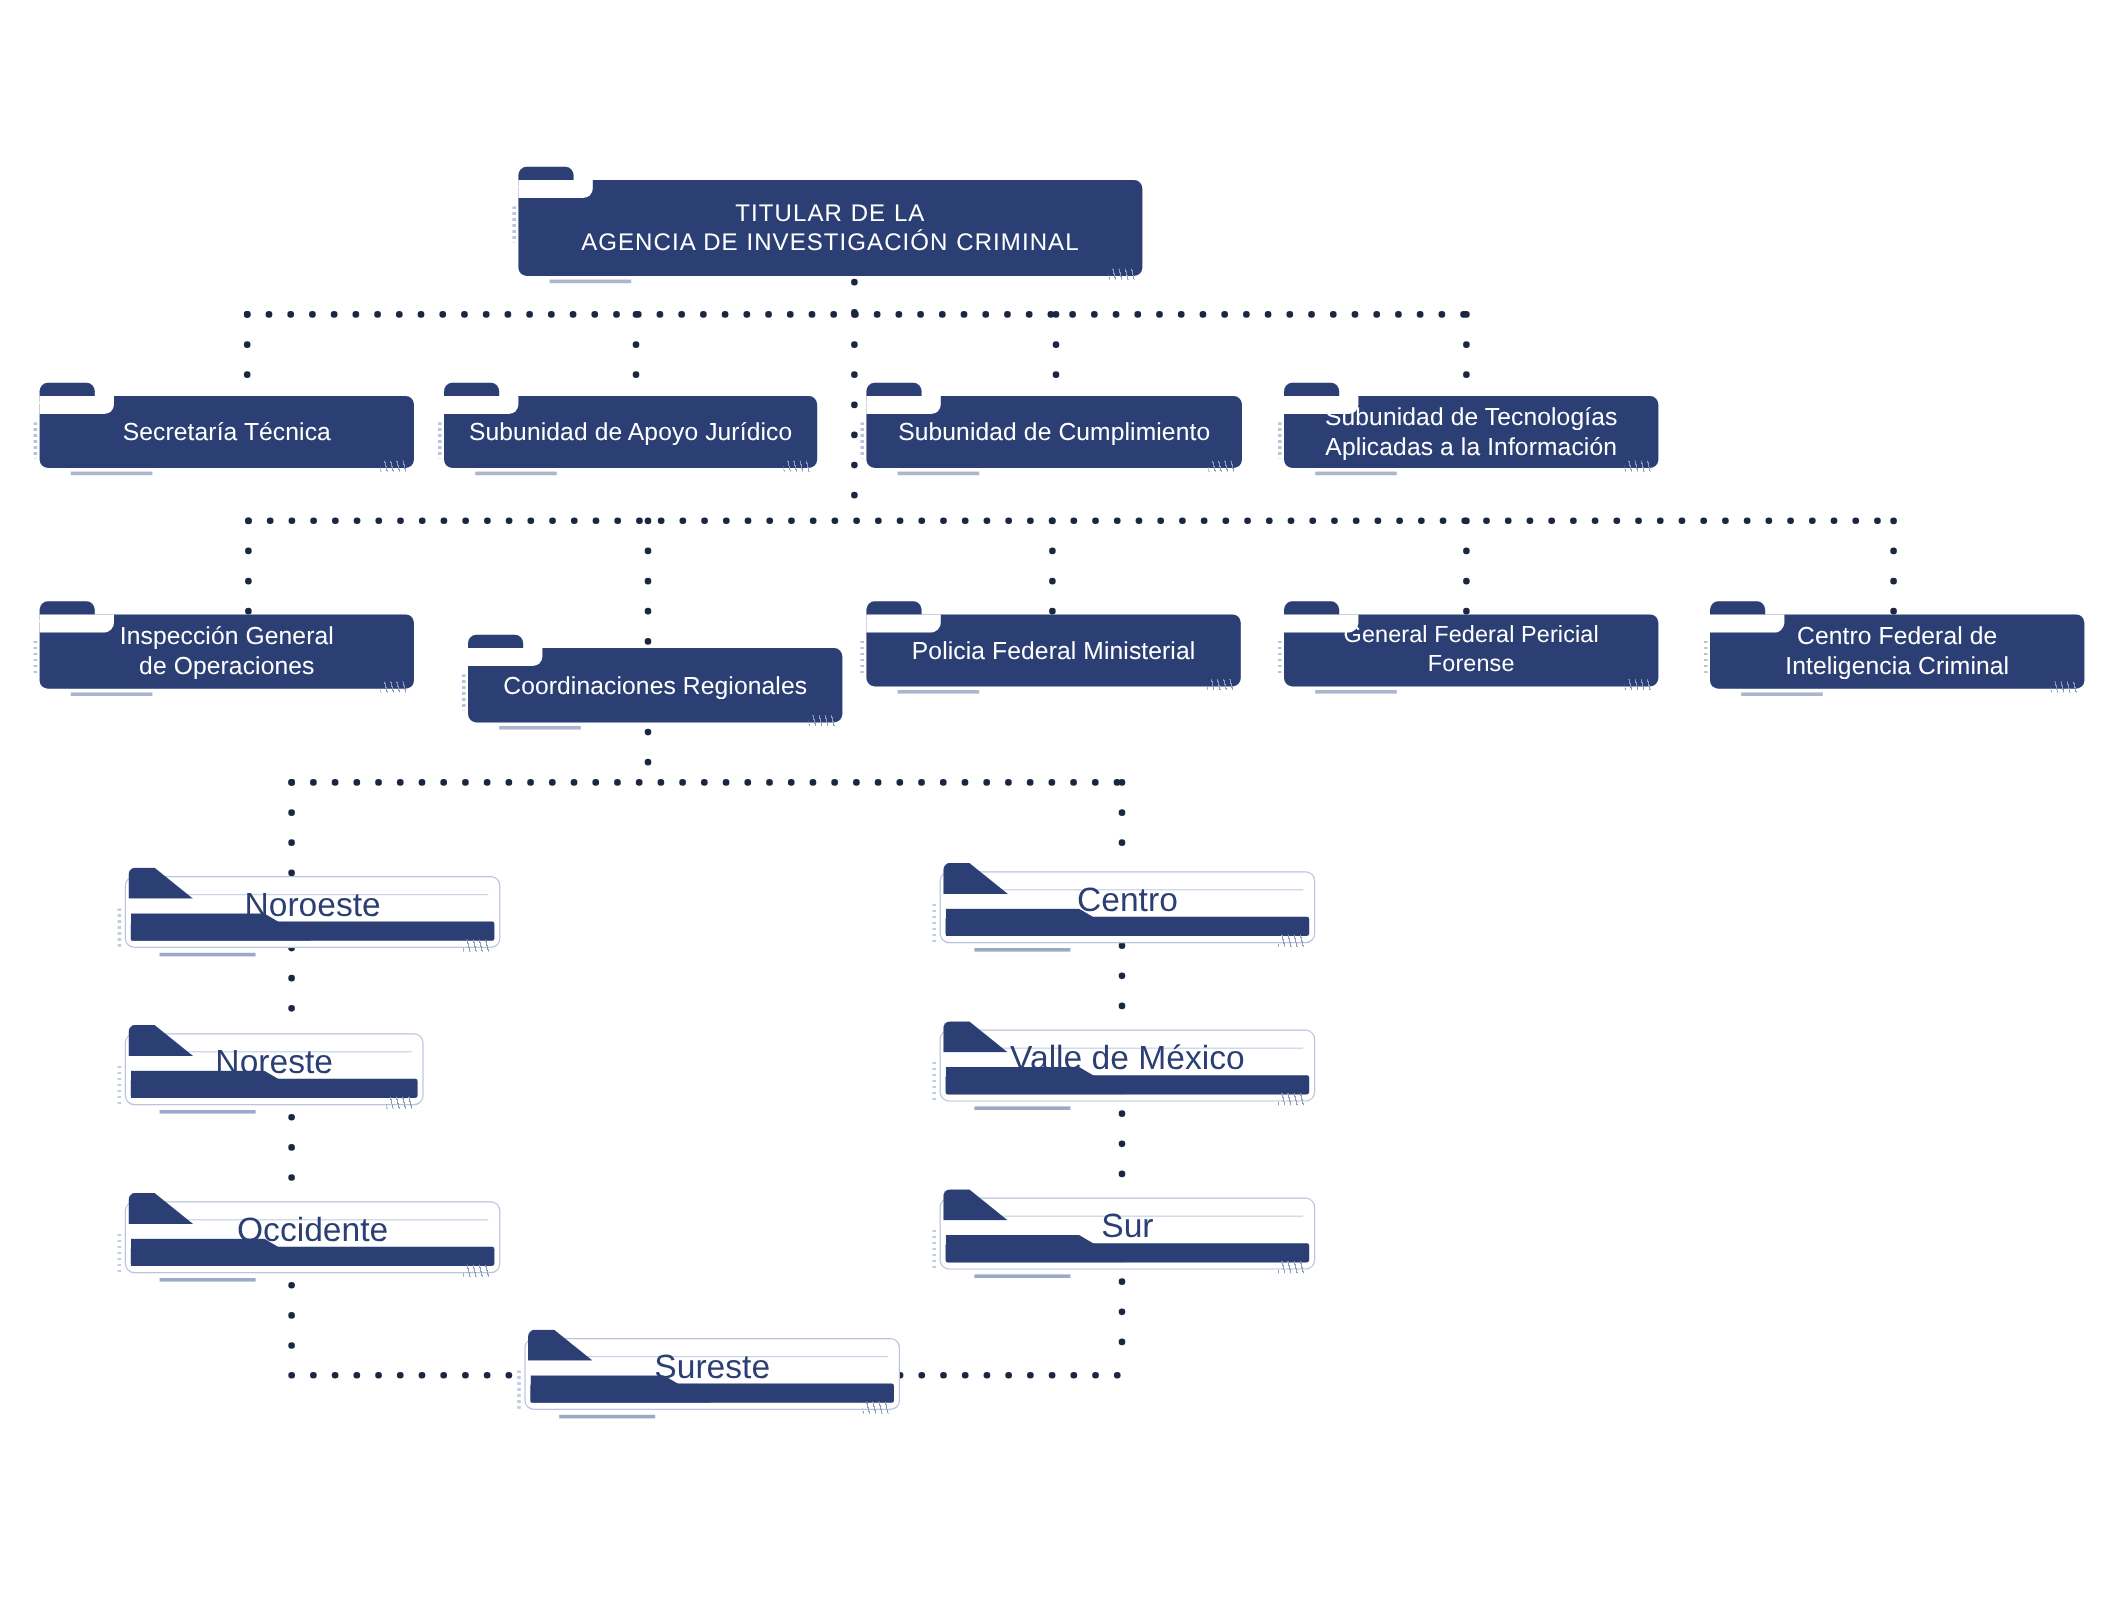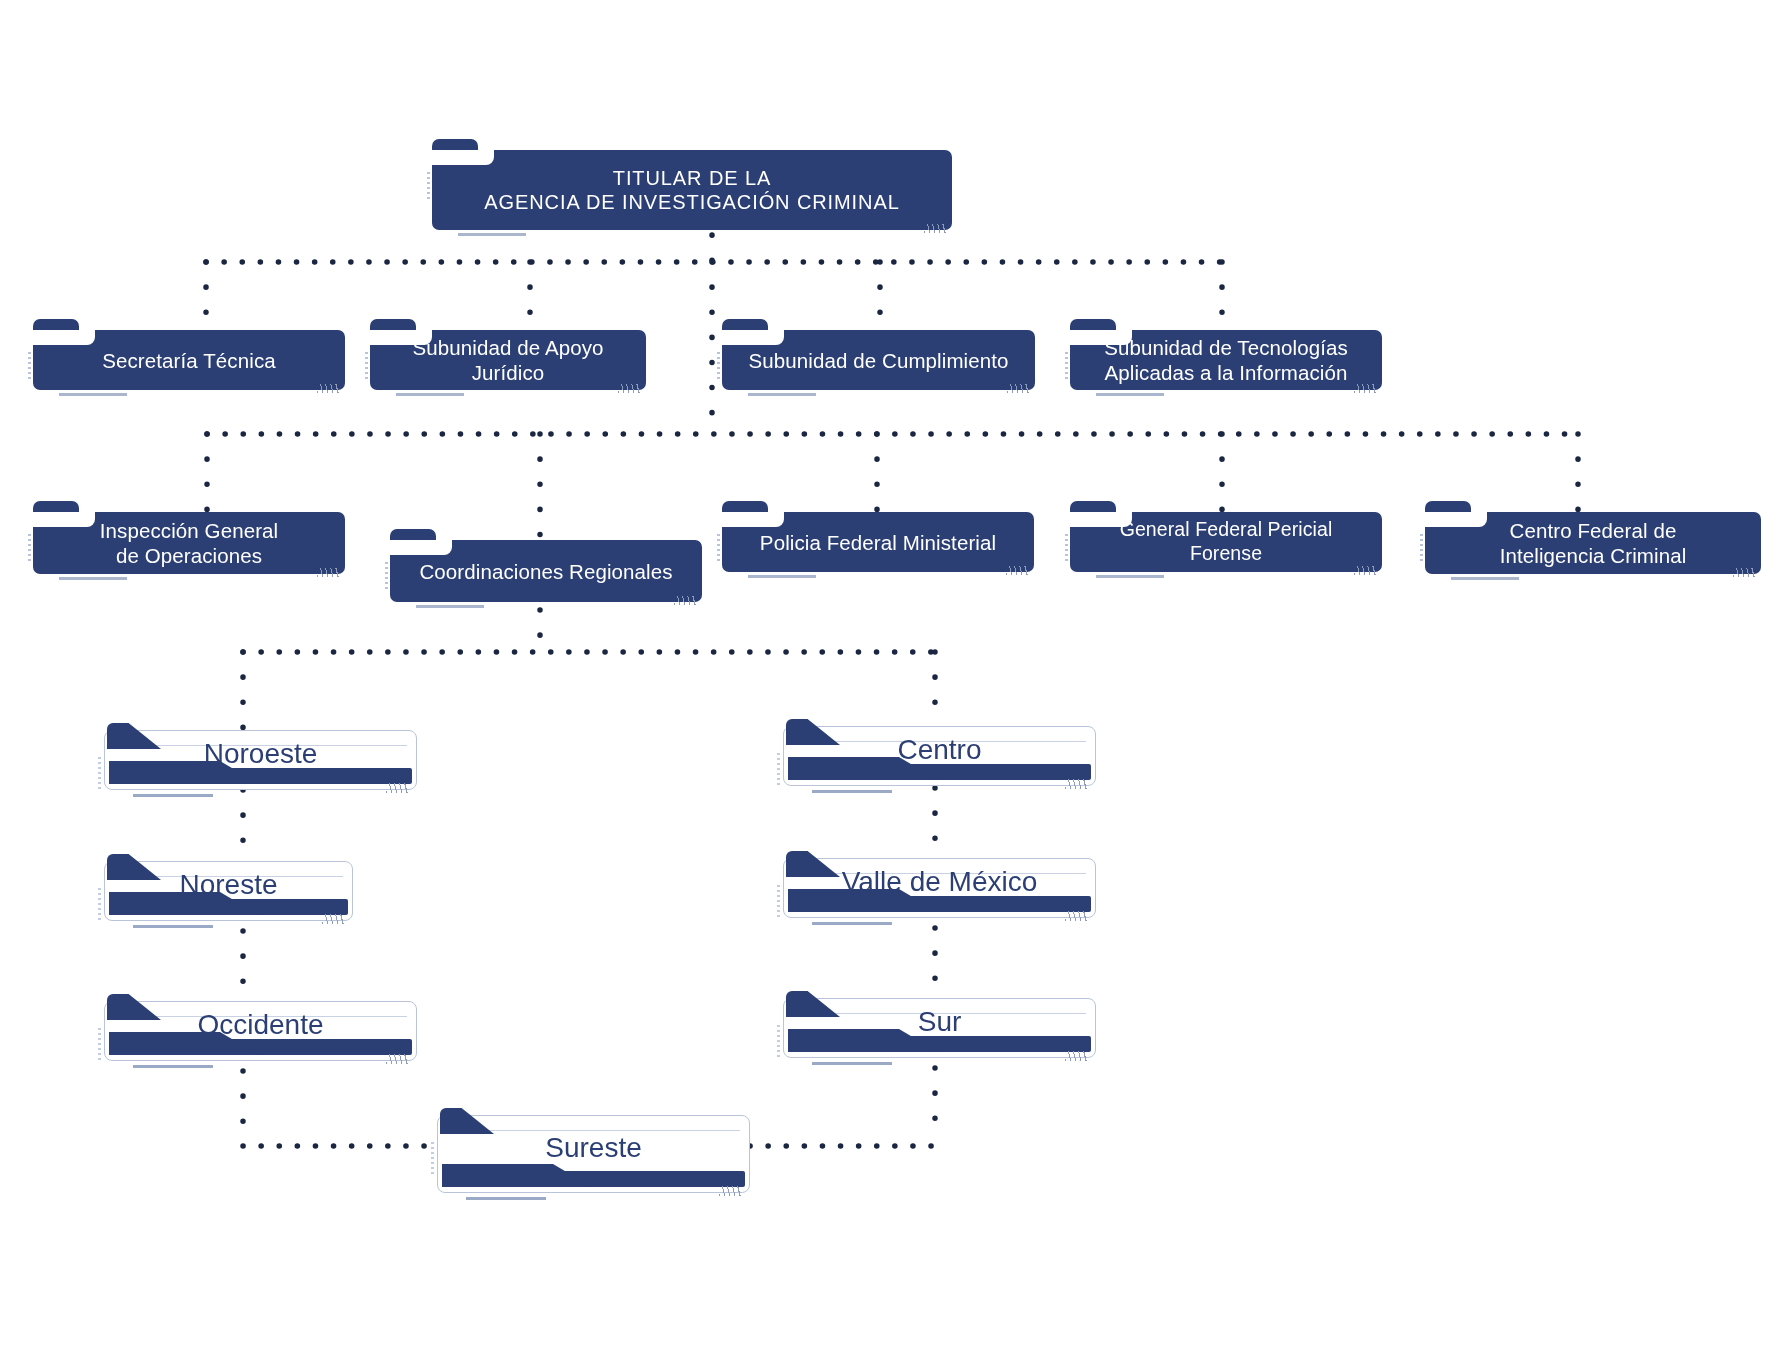--- a/index.html
+++ b/index.html
@@ -290,7 +290,7 @@
     <span class="label">Secretaría Técnica</span>
   </div>
 
-  <div class="node navy" style="left:370px; top:330px; width:276px; height:60px;">
+  <div class="node navy" style="left:370px; top:330px; width:311px; height:60px;">
     <span class="tab"></span>
     <span class="deco-edge"></span>
     <span class="deco-l"></span>

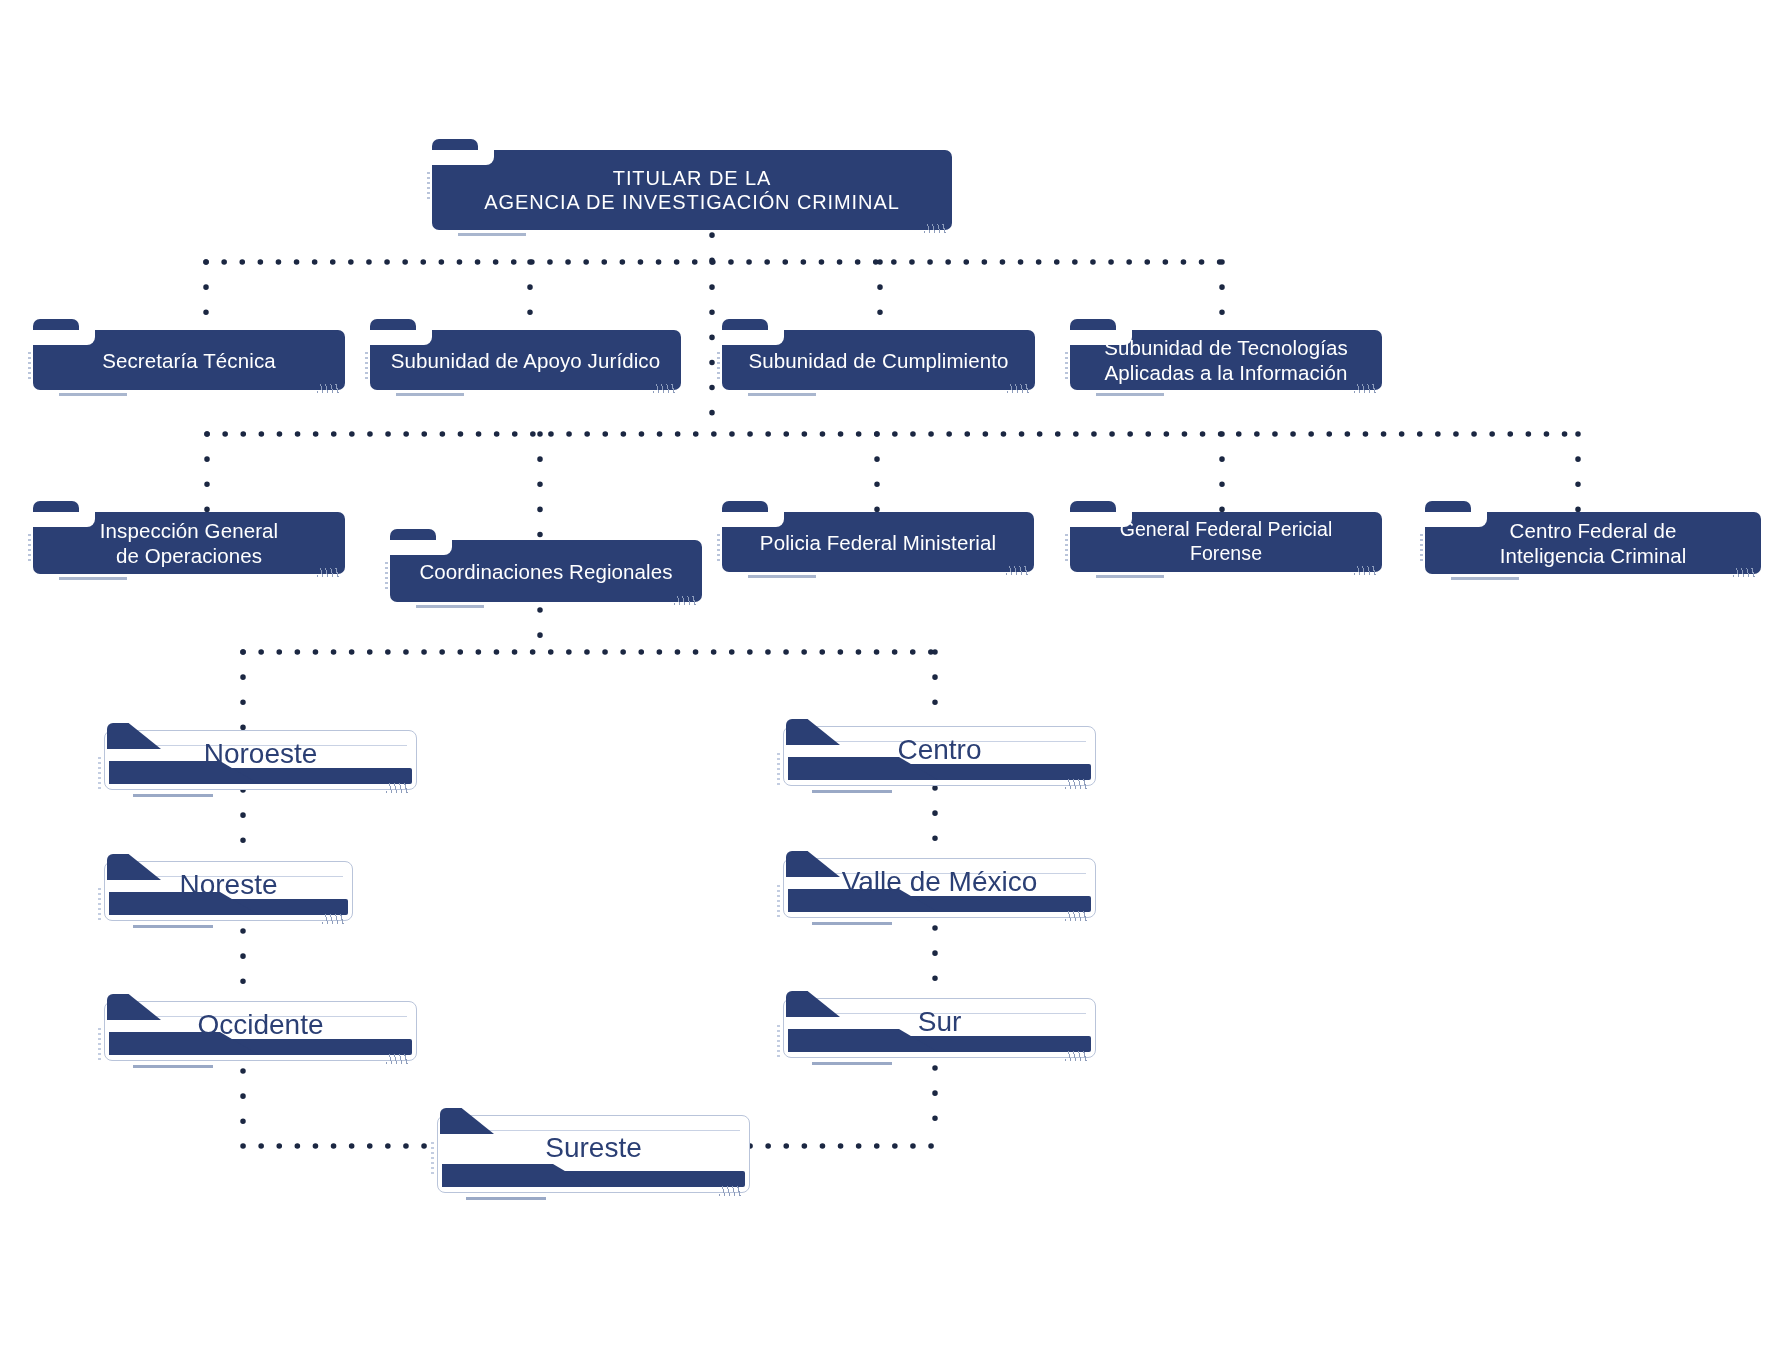--- a/index.html
+++ b/index.html
@@ -348,7 +348,7 @@
     <span class="label">General Federal Pericial Forense</span>
   </div>
 
-  <div class="node navy" style="left:1425px; top:512px; width:336px; height:62px;">
+  <div class="node navy" style="left:1425px; top:512px; width:312px; height:62px;">
     <span class="tab"></span>
     <span class="deco-edge"></span>
     <span class="deco-l"></span>

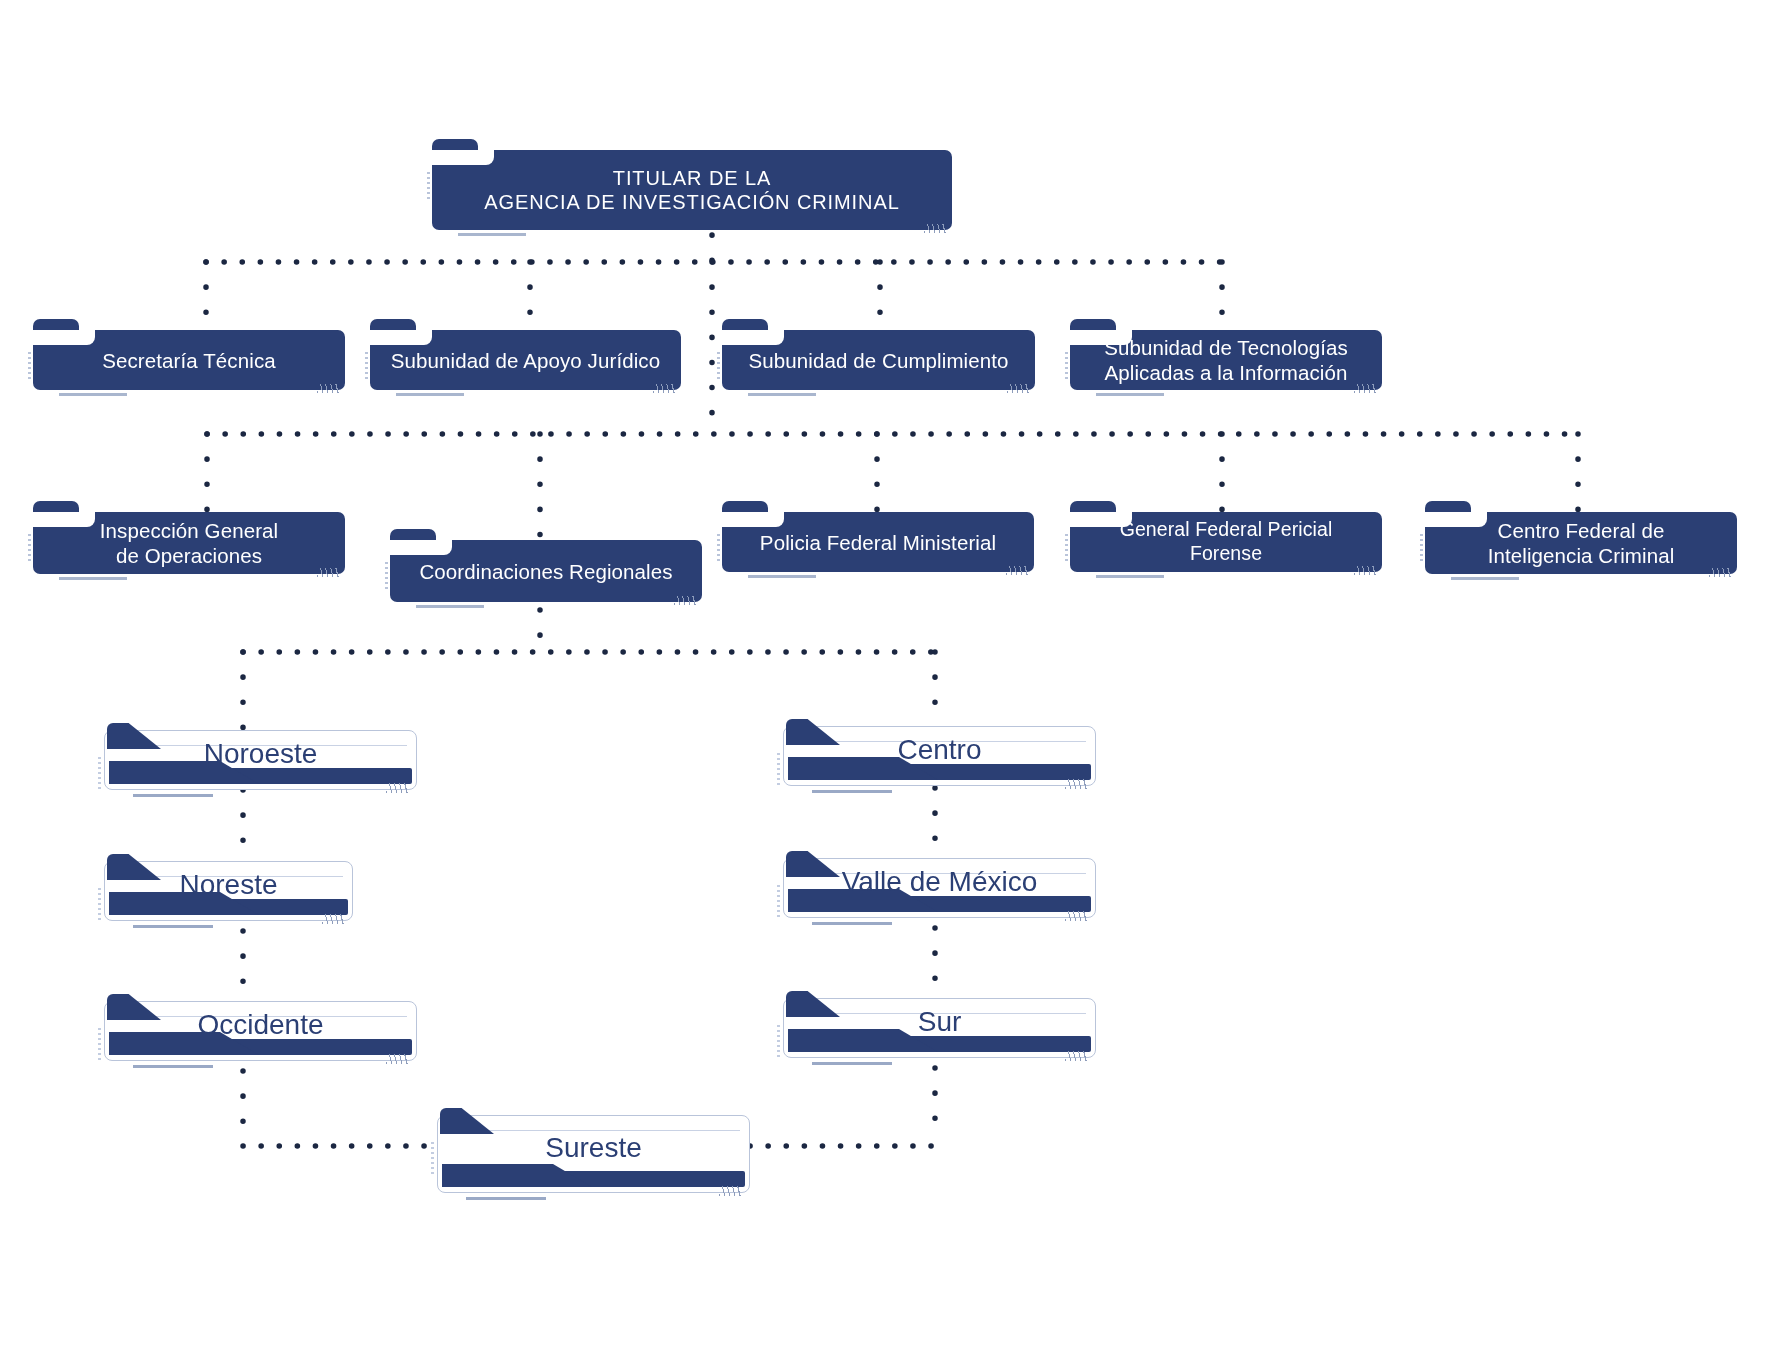--- a/index.html
+++ b/index.html
@@ -417,7 +417,7 @@
     <span class="label">Sur</span>
   </div>
 
-  <div class="node white" style="left:437px; top:1115px; width:313px; height:78px;">
+  <div class="node white" style="left:437px; top:1115px; width:313px; height:60px;">
     <span class="corner"></span>
     <span class="inner-line"></span>
     <span class="deco-edge"></span>

